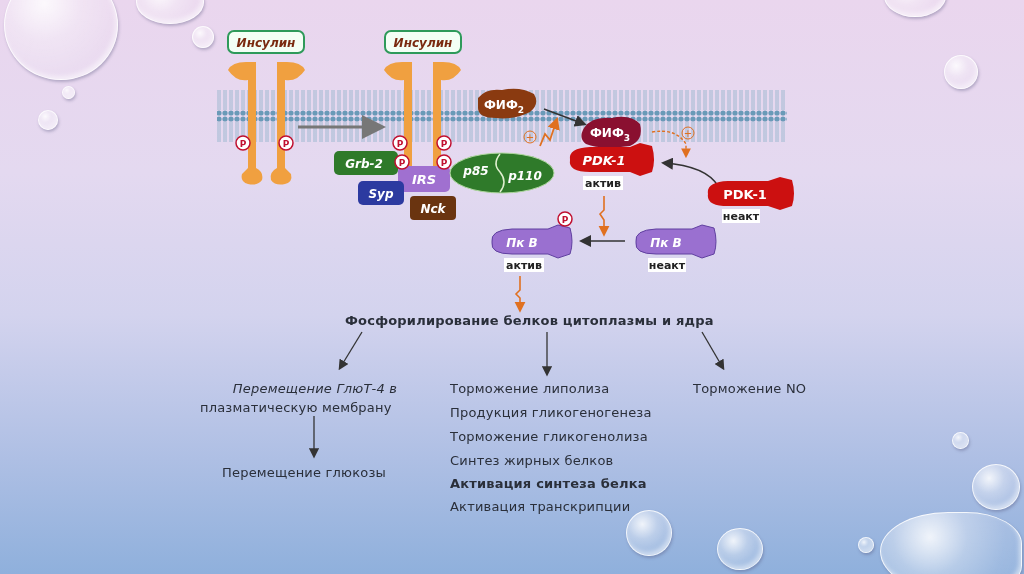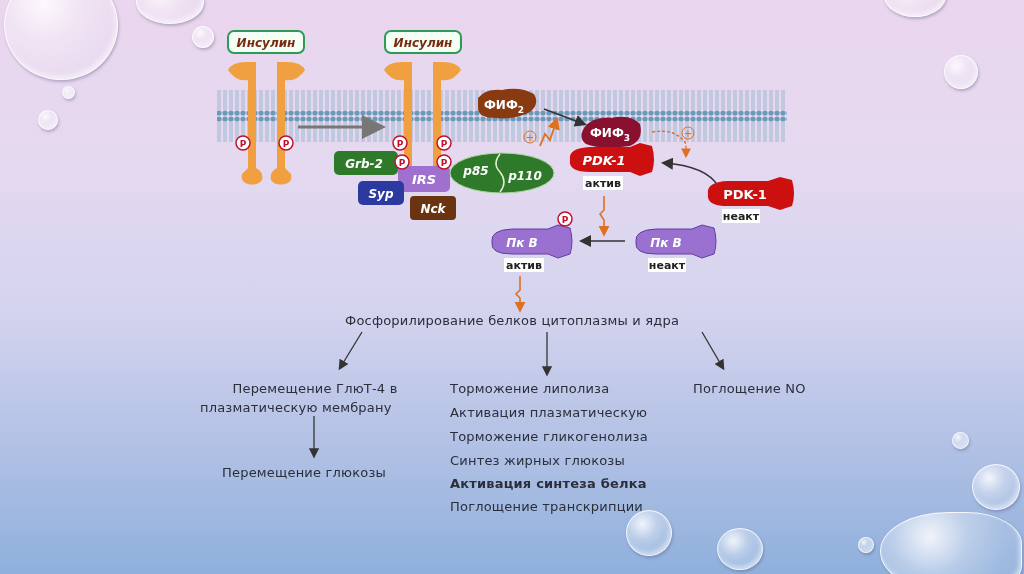--- a/index.html
+++ b/index.html
@@ -161,7 +161,7 @@
   <line x1="314" y1="416" x2="314" y2="456" stroke="#333" stroke-width="1.3" marker-end="url(#ah-dark)"></line>
 </svg>
 
-<div class="out-text" style="left:345px;top:313px;">Фосфорилирование белков цитоплазмы и ядра</div>
+<div class="out-text" style="left:345px;top:313px;font-weight:bold;">Фосфорилирование белков цитоплазмы и ядра</div>
 <div class="out-text" style="left:211px;top:381px;width:208px;text-align:center;">Перемещение ГлюТ-4 в</div>
 <div class="out-text" style="left:200px;top:400px;width:230px;text-align:left;">плазматическую мембрану</div>
 <div class="out-text" style="left:222px;top:465px;">Перемещение глюкозы</div>

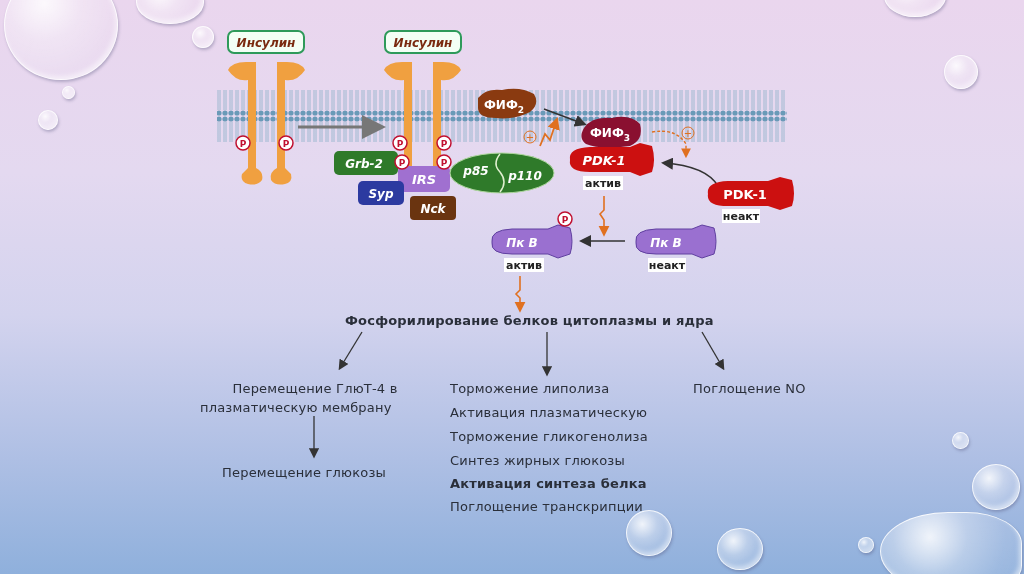--- a/index.html
+++ b/index.html
@@ -162,7 +162,7 @@
 </svg>
 
 <div class="out-text" style="left:345px;top:313px;font-weight:bold;">Фосфорилирование белков цитоплазмы и ядра</div>
-<div class="out-text" style="left:211px;top:381px;width:208px;text-align:center;">Перемещение ГлюТ-4 в</div>
+<div class="out-text" style="left:211px;top:381px;width:208px;text-align:center;font-style:italic;">Перемещение ГлюТ-4 в</div>
 <div class="out-text" style="left:200px;top:400px;width:230px;text-align:left;">плазматическую мембрану</div>
 <div class="out-text" style="left:222px;top:465px;">Перемещение глюкозы</div>
 <div class="out-text" style="left:450px;top:381px;">Торможение липолиза</div>

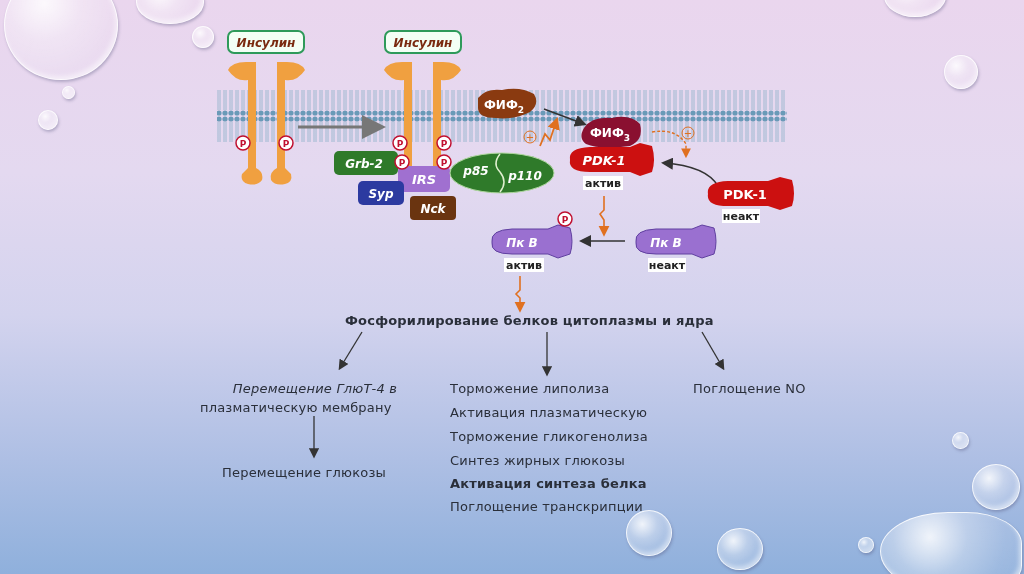--- a/index.html
+++ b/index.html
@@ -171,6 +171,6 @@
 <div class="out-text" style="left:450px;top:453px;">Синтез жирных глюкозы</div>
 <div class="out-text" style="left:450px;top:476px;font-weight:bold;">Активация синтеза белка</div>
 <div class="out-text" style="left:450px;top:499px;">Поглощение транскрипции</div>
-<div class="out-text" style="left:693px;top:381px;">Поглощение NO</div>
+<div class="out-text" style="left:693px;top:381px;">Торможение NO</div>
 
 </body></html>

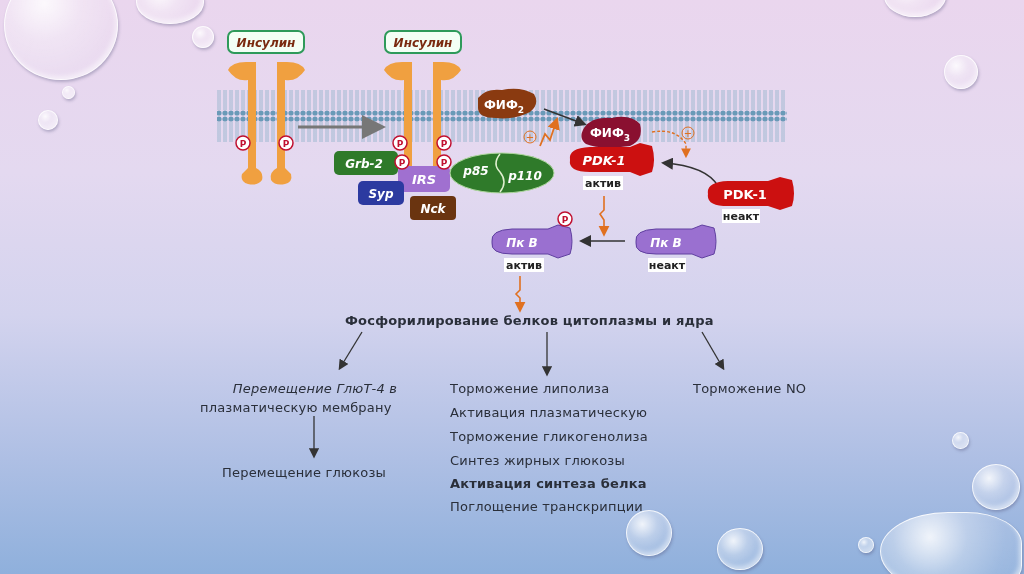--- a/index.html
+++ b/index.html
@@ -166,7 +166,7 @@
 <div class="out-text" style="left:200px;top:400px;width:230px;text-align:left;">плазматическую мембрану</div>
 <div class="out-text" style="left:222px;top:465px;">Перемещение глюкозы</div>
 <div class="out-text" style="left:450px;top:381px;">Торможение липолиза</div>
-<div class="out-text" style="left:450px;top:405px;">Активация плазматическую</div>
+<div class="out-text" style="left:450px;top:405px;">Продукция гликогеногенеза</div>
 <div class="out-text" style="left:450px;top:429px;text-align:center;">Торможение гликогенолиза</div>
 <div class="out-text" style="left:450px;top:453px;">Синтез жирных глюкозы</div>
 <div class="out-text" style="left:450px;top:476px;font-weight:bold;">Активация синтеза белка</div>

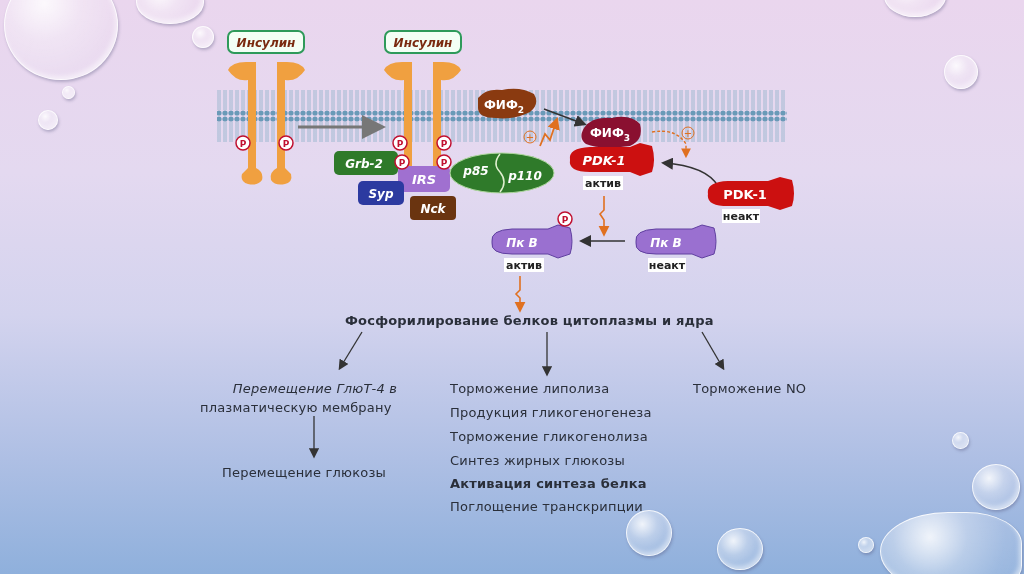--- a/index.html
+++ b/index.html
@@ -168,7 +168,7 @@
 <div class="out-text" style="left:450px;top:381px;">Торможение липолиза</div>
 <div class="out-text" style="left:450px;top:405px;">Продукция гликогеногенеза</div>
 <div class="out-text" style="left:450px;top:429px;text-align:center;">Торможение гликогенолиза</div>
-<div class="out-text" style="left:450px;top:453px;">Синтез жирных глюкозы</div>
+<div class="out-text" style="left:450px;top:453px;">Синтез жирных белков</div>
 <div class="out-text" style="left:450px;top:476px;font-weight:bold;">Активация синтеза белка</div>
 <div class="out-text" style="left:450px;top:499px;">Поглощение транскрипции</div>
 <div class="out-text" style="left:693px;top:381px;">Торможение NO</div>

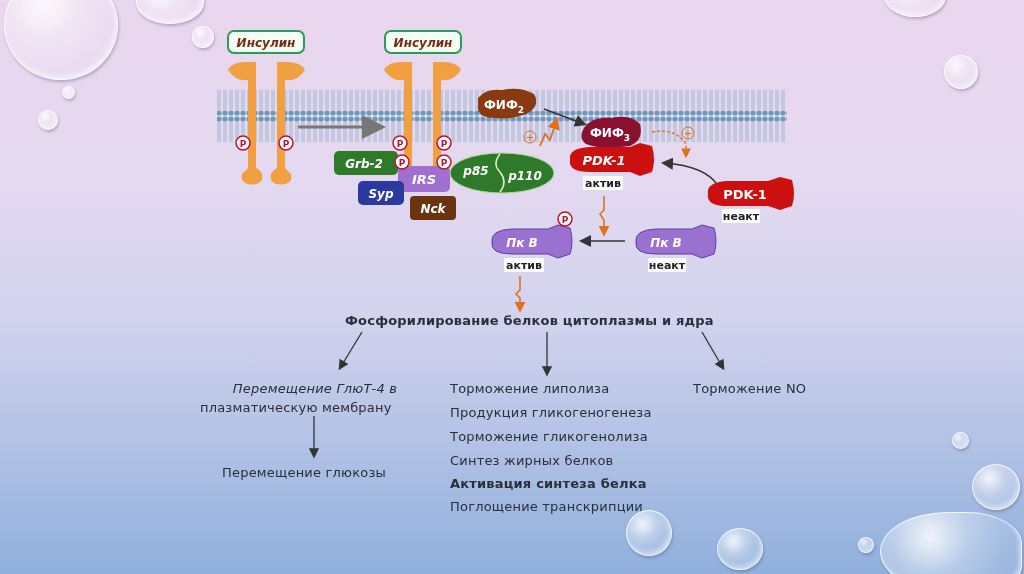--- a/index.html
+++ b/index.html
@@ -170,7 +170,7 @@
 <div class="out-text" style="left:450px;top:429px;text-align:center;">Торможение гликогенолиза</div>
 <div class="out-text" style="left:450px;top:453px;">Синтез жирных белков</div>
 <div class="out-text" style="left:450px;top:476px;font-weight:bold;">Активация синтеза белка</div>
-<div class="out-text" style="left:450px;top:499px;">Поглощение транскрипции</div>
+<div class="out-text" style="left:450px;top:499px;">Активация транскрипции</div>
 <div class="out-text" style="left:693px;top:381px;">Торможение NO</div>
 
 </body></html>

